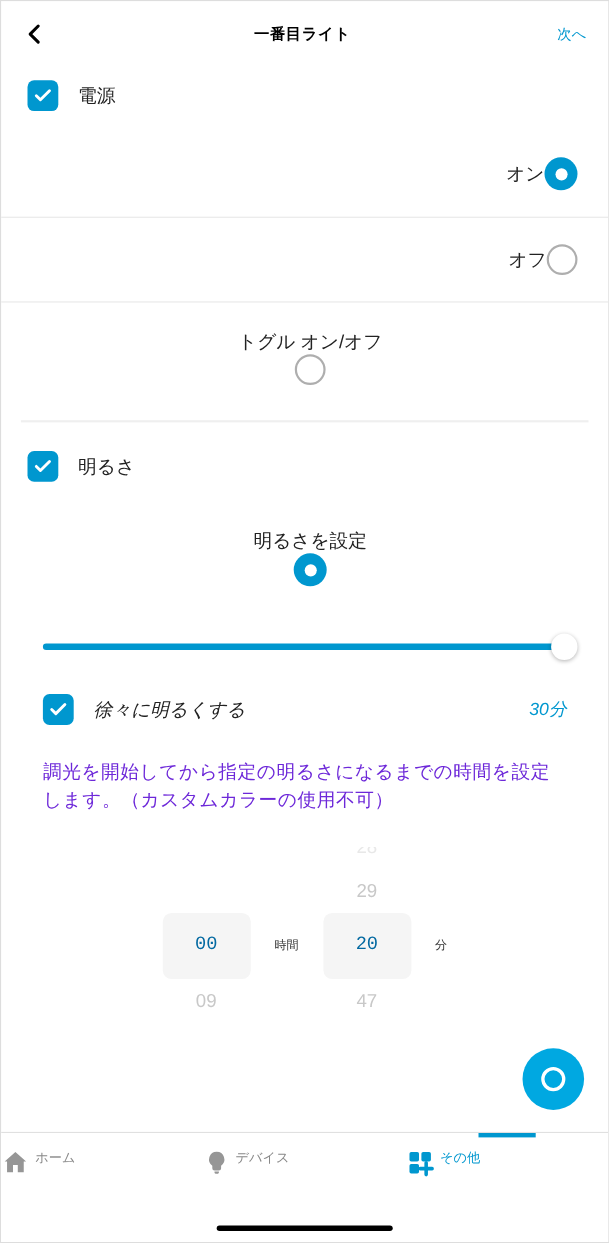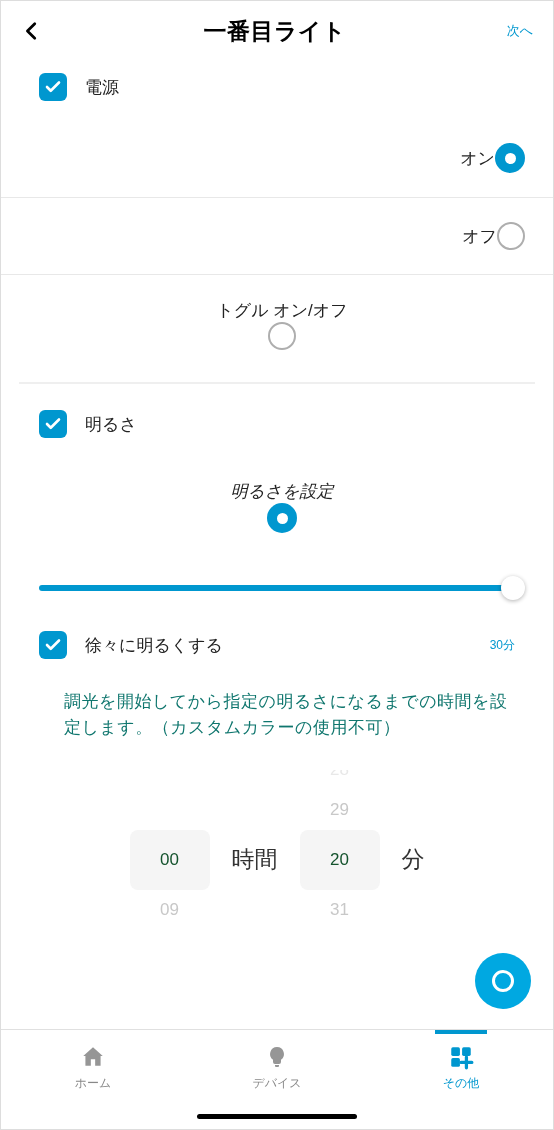--- a/index.html
+++ b/index.html
@@ -21,7 +21,7 @@
 }
 .back-icon svg { display: block; }
 .title {
-  font-size: 23px;
+  font-size: 14px;
   font-weight: 700;
   letter-spacing: 0.5px;
 }

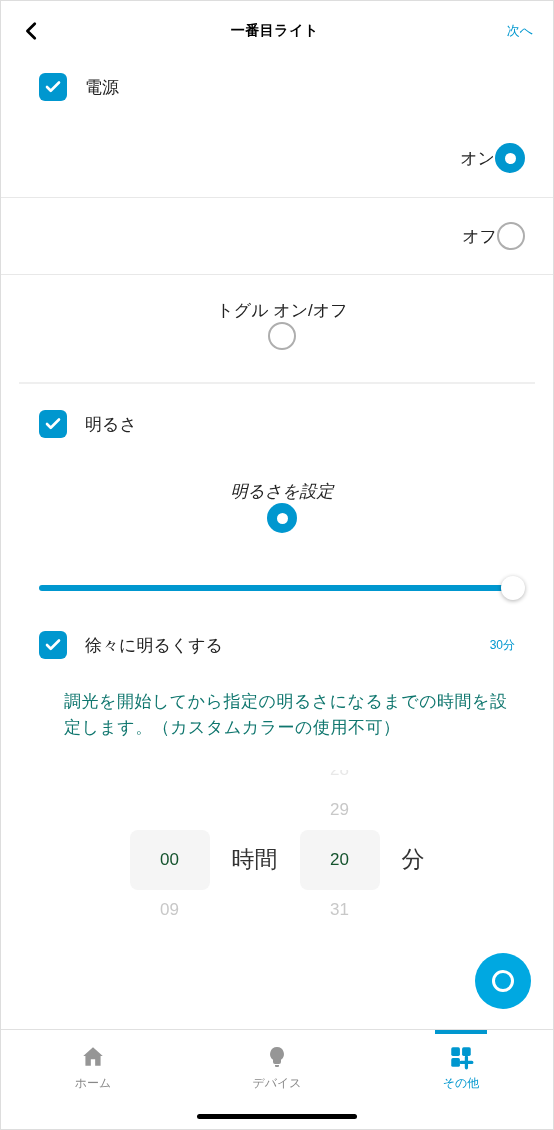--- a/index.html
+++ b/index.html
@@ -36,7 +36,6 @@
   align-items: center;
   padding: 12px 24px 18px 24px;
   gap: 18px;
-  margin-left: 14px;
 }
 .checkbox {
   width: 28px;

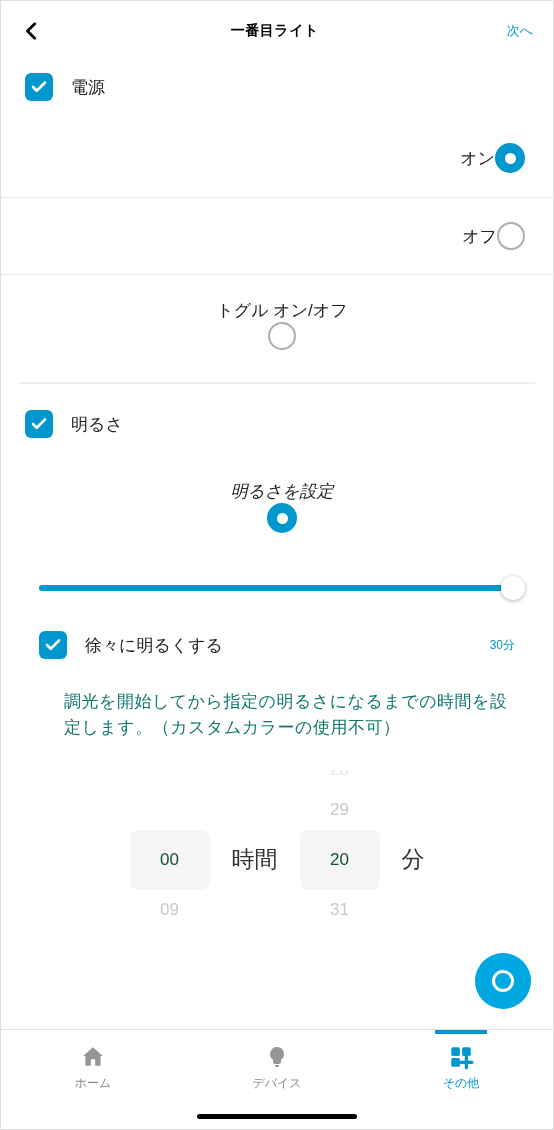--- a/index.html
+++ b/index.html
@@ -298,7 +298,7 @@
   <div class="section-label">明るさ</div>
 </div>
 
-<div class="option-row last" style="border-bottom:none;font-style:italic;">
+<div class="option-row last" style="border-bottom:none;">
   <div class="option-label">明るさを設定</div>
   <div class="radio-selected"></div>
 </div>

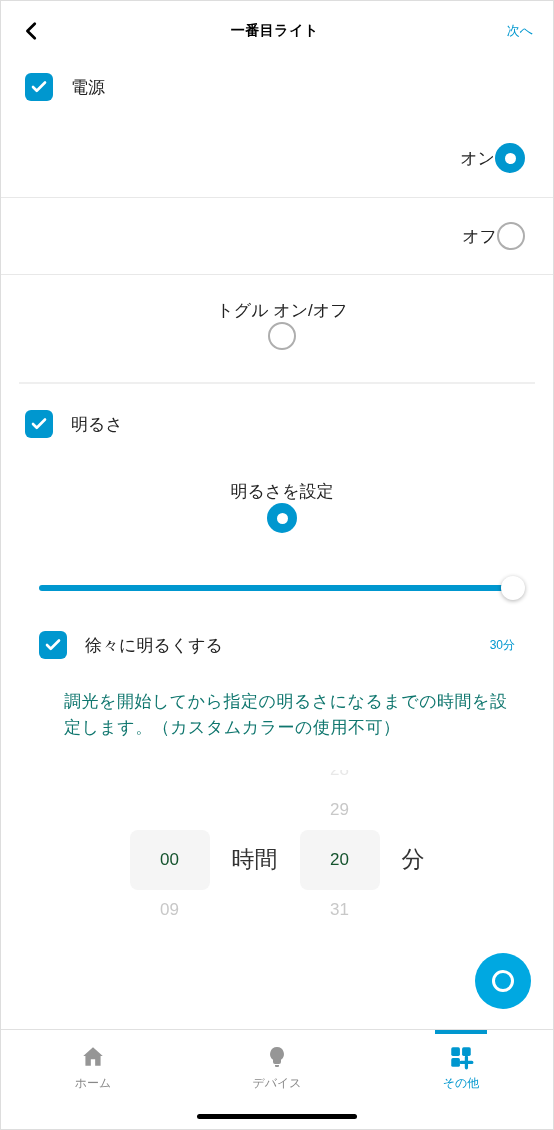--- a/index.html
+++ b/index.html
@@ -121,6 +121,7 @@
   display: flex;
   align-items: center;
   justify-content: space-between;
+  font-style: italic;
 }
 .sub-row-left {
   display: flex;

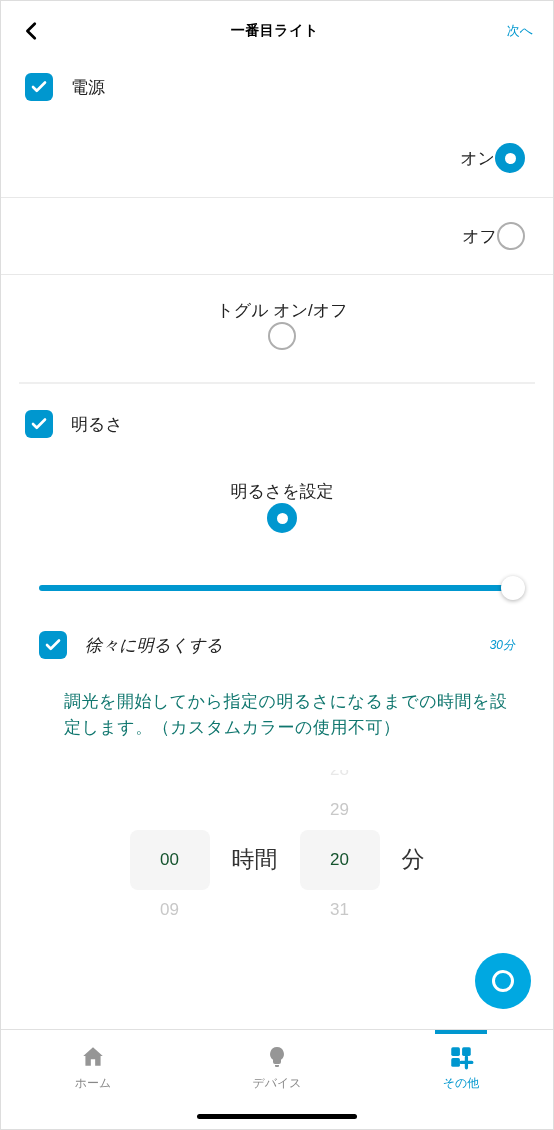--- a/index.html
+++ b/index.html
@@ -134,7 +134,7 @@
 }
 .sub-value {
   color: #0097cf;
-  font-size: 12px;
+  font-size: 16px;
 }
 .description {
   margin-top: 30px;

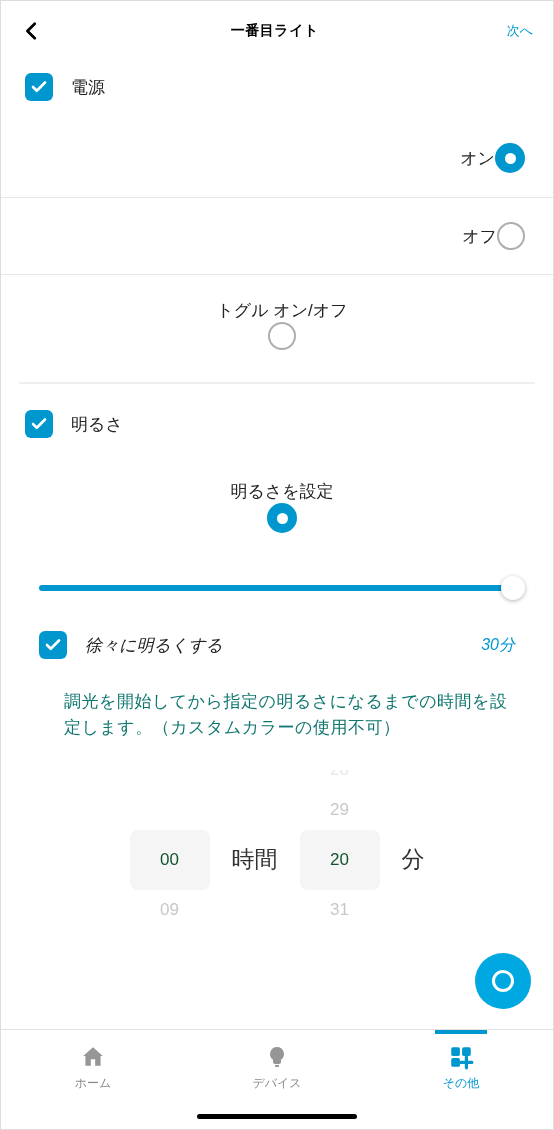--- a/index.html
+++ b/index.html
@@ -140,9 +140,8 @@
   margin-top: 30px;
   font-size: 17px;
   line-height: 1.55;
-  color: #0f766e;
+  color: #6d28d9;
   letter-spacing: 0.5px;
-  margin-left: 25px;
 }
 
 .picker {

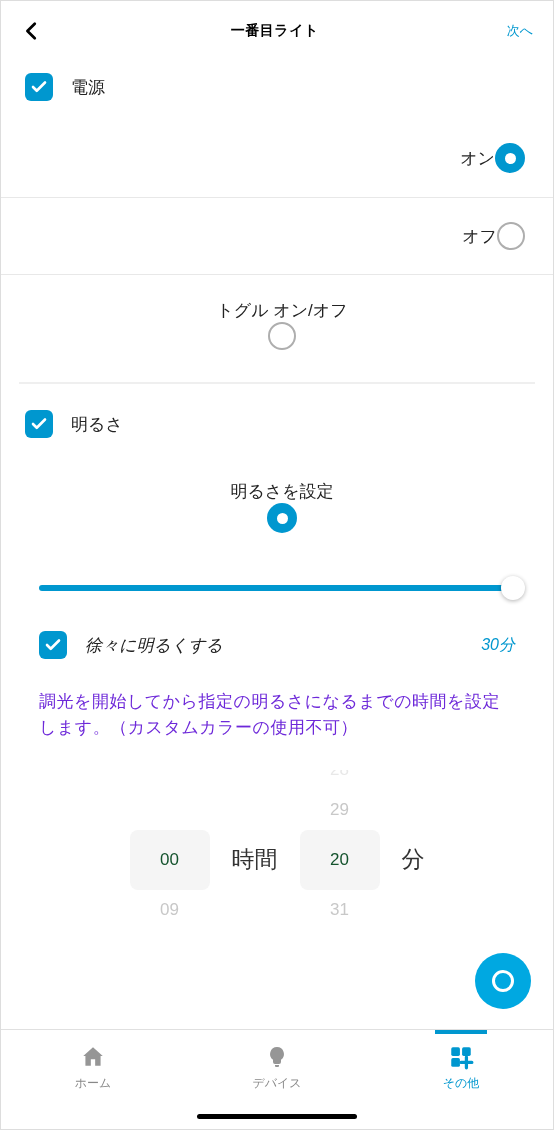--- a/index.html
+++ b/index.html
@@ -174,13 +174,14 @@
   display:flex;align-items:center;
 }
 .picker-col .selected {
-  color: #14532d;
+  color: #0369a1;
   font-weight: 400;
   height: 60px;
   width: 80px;
   display:flex;align-items:center;justify-content:center;
   background: #f5f5f5;
   border-radius: 8px;
+  font-family: Liberation Mono, monospace;
 }
 .picker-unit {
   font-size: 23px;

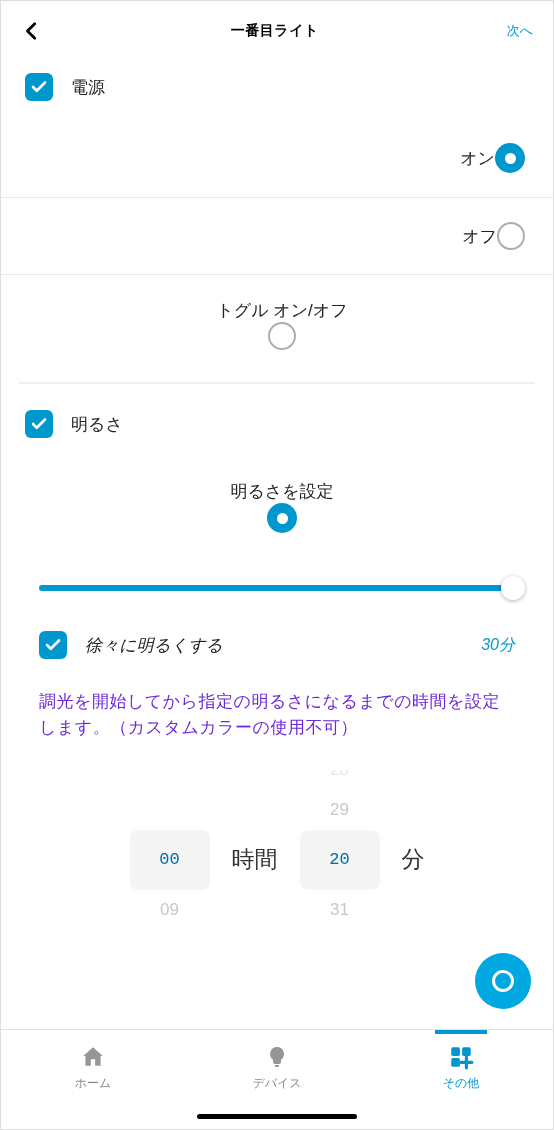--- a/index.html
+++ b/index.html
@@ -184,7 +184,7 @@
   font-family: Liberation Mono, monospace;
 }
 .picker-unit {
-  font-size: 23px;
+  font-size: 11px;
   color: #333;
 }
 

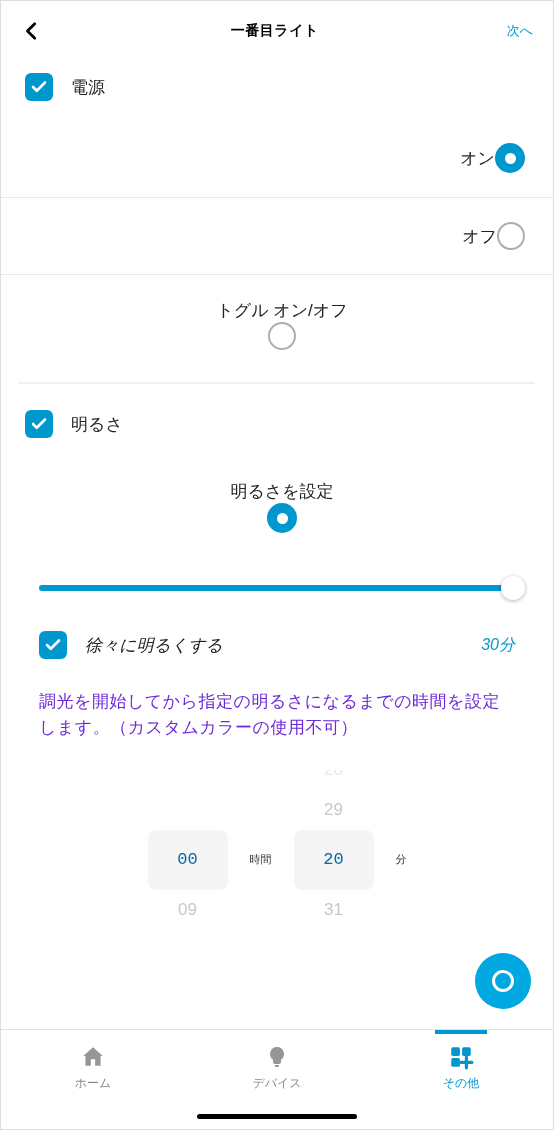--- a/index.html
+++ b/index.html
@@ -338,7 +338,7 @@
     <div class="faded-far">28</div>
     <div class="faded">29</div>
     <div class="selected">20</div>
-    <div class="faded">31</div>
+    <div class="faded">47</div>
     <div class="faded-far"></div>
   </div>
   <div class="picker-unit">分</div>

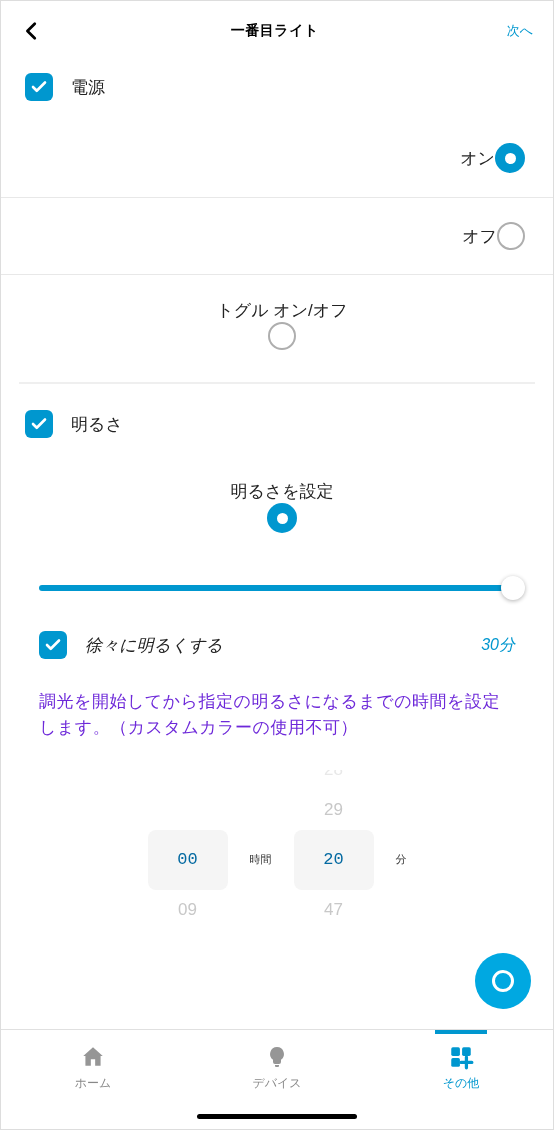--- a/index.html
+++ b/index.html
@@ -220,8 +220,7 @@
 .tab {
   flex: 1;
   display: flex;
-  flex-direction: column;
-  align-items: center;
+  flex-direction: row;
   justify-content: flex-start;
   padding-top: 14px;
   gap: 5px;

